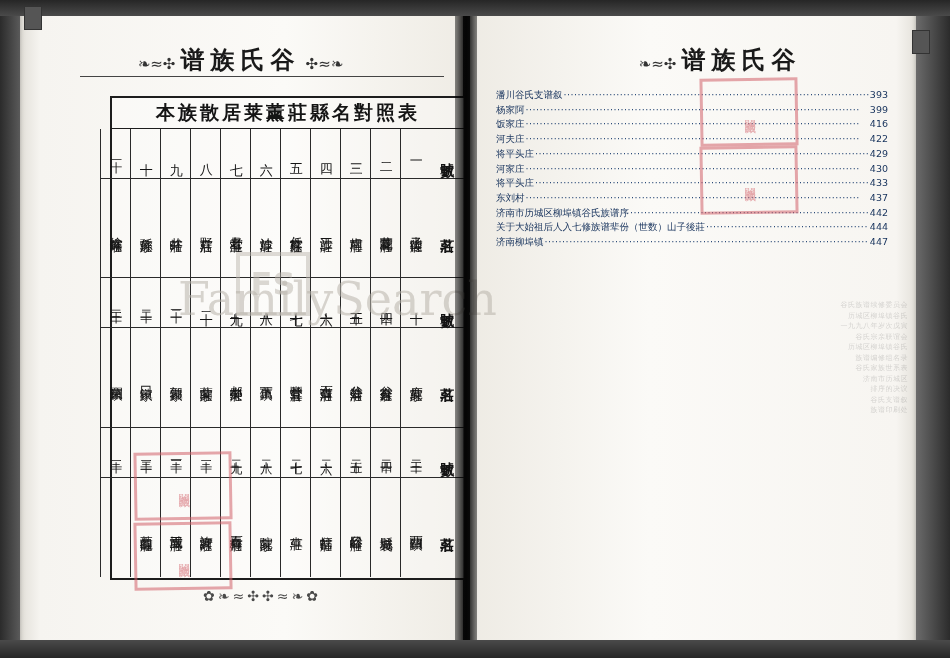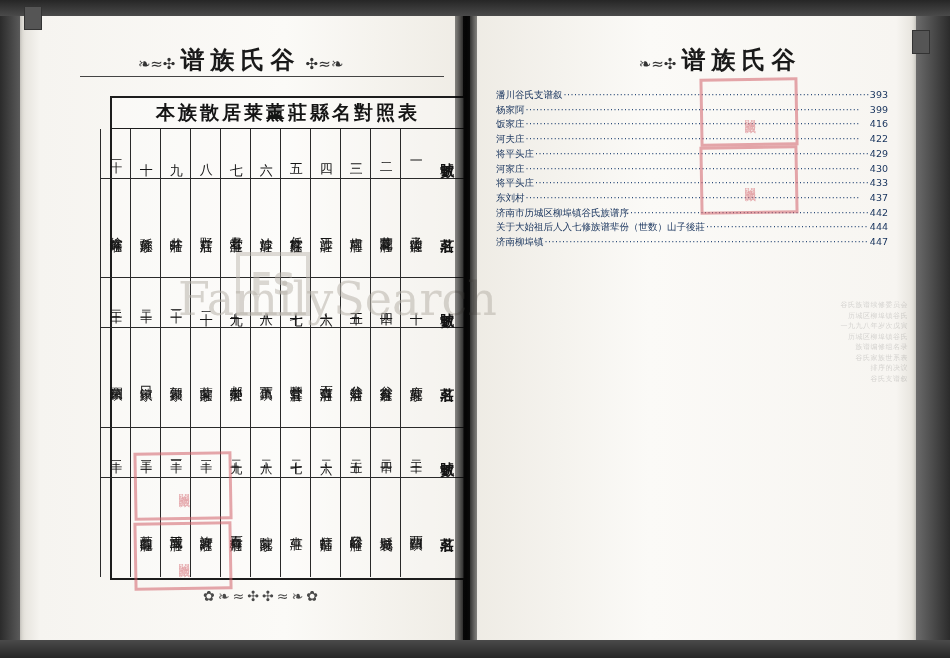--- a/index.html
+++ b/index.html
@@ -427,6 +427,7 @@
       <div class="ghost-row">谷氏族谱续修委员会</div>
       <div class="ghost-row">历城区柳埠镇谷氏</div>
       <div class="ghost-row">一九九八年岁次戊寅</div>
+      <div class="ghost-row">谷氏宗亲联谊会</div>
       <div class="ghost-row">历城区柳埠镇谷氏</div>
       <div class="ghost-row">族谱编修组名录</div>
       <div class="ghost-row">谷氏家族世系表</div>

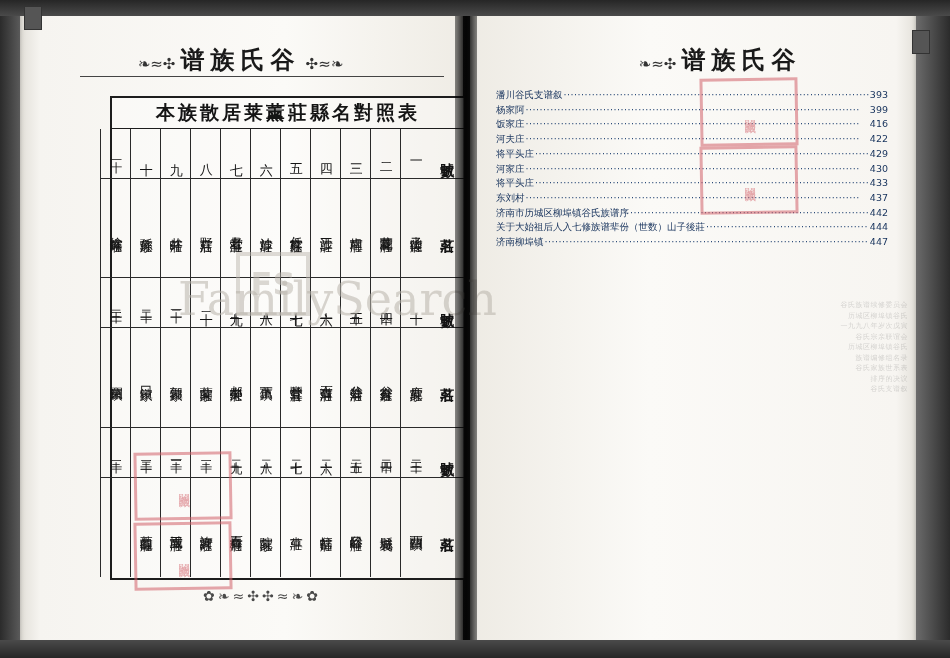--- a/index.html
+++ b/index.html
@@ -431,6 +431,7 @@
       <div class="ghost-row">历城区柳埠镇谷氏</div>
       <div class="ghost-row">族谱编修组名录</div>
       <div class="ghost-row">谷氏家族世系表</div>
+      <div class="ghost-row">济南市历城区</div>
       <div class="ghost-row">排序的决议</div>
       <div class="ghost-row">谷氏支谱叙</div>
     </div>

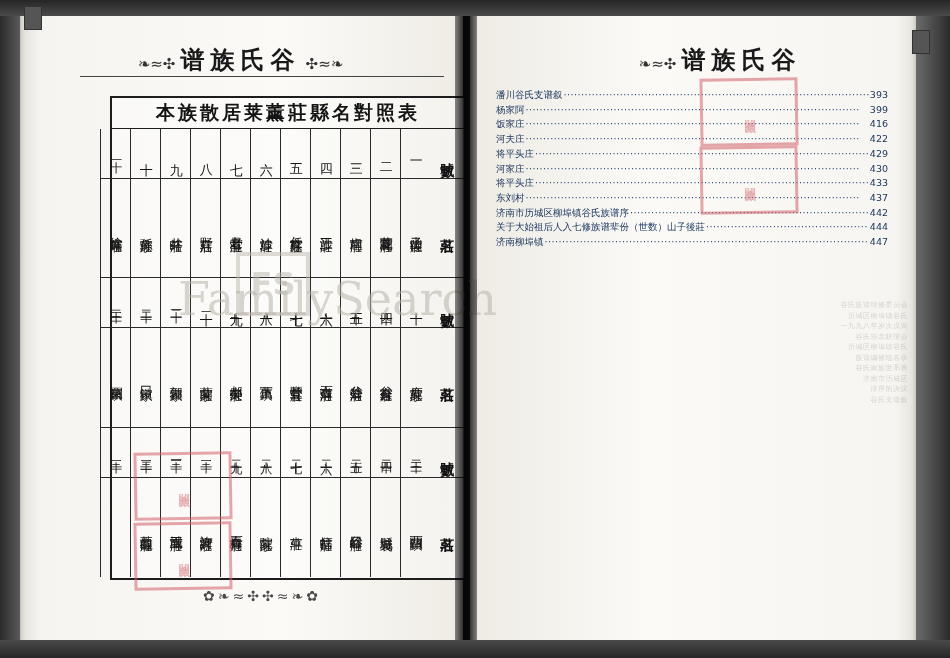--- a/index.html
+++ b/index.html
@@ -434,6 +434,7 @@
       <div class="ghost-row">济南市历城区</div>
       <div class="ghost-row">排序的决议</div>
       <div class="ghost-row">谷氏支谱叙</div>
+      <div class="ghost-row">族谱印刷处</div>
     </div>
 
     <div class="seal seal-1">

